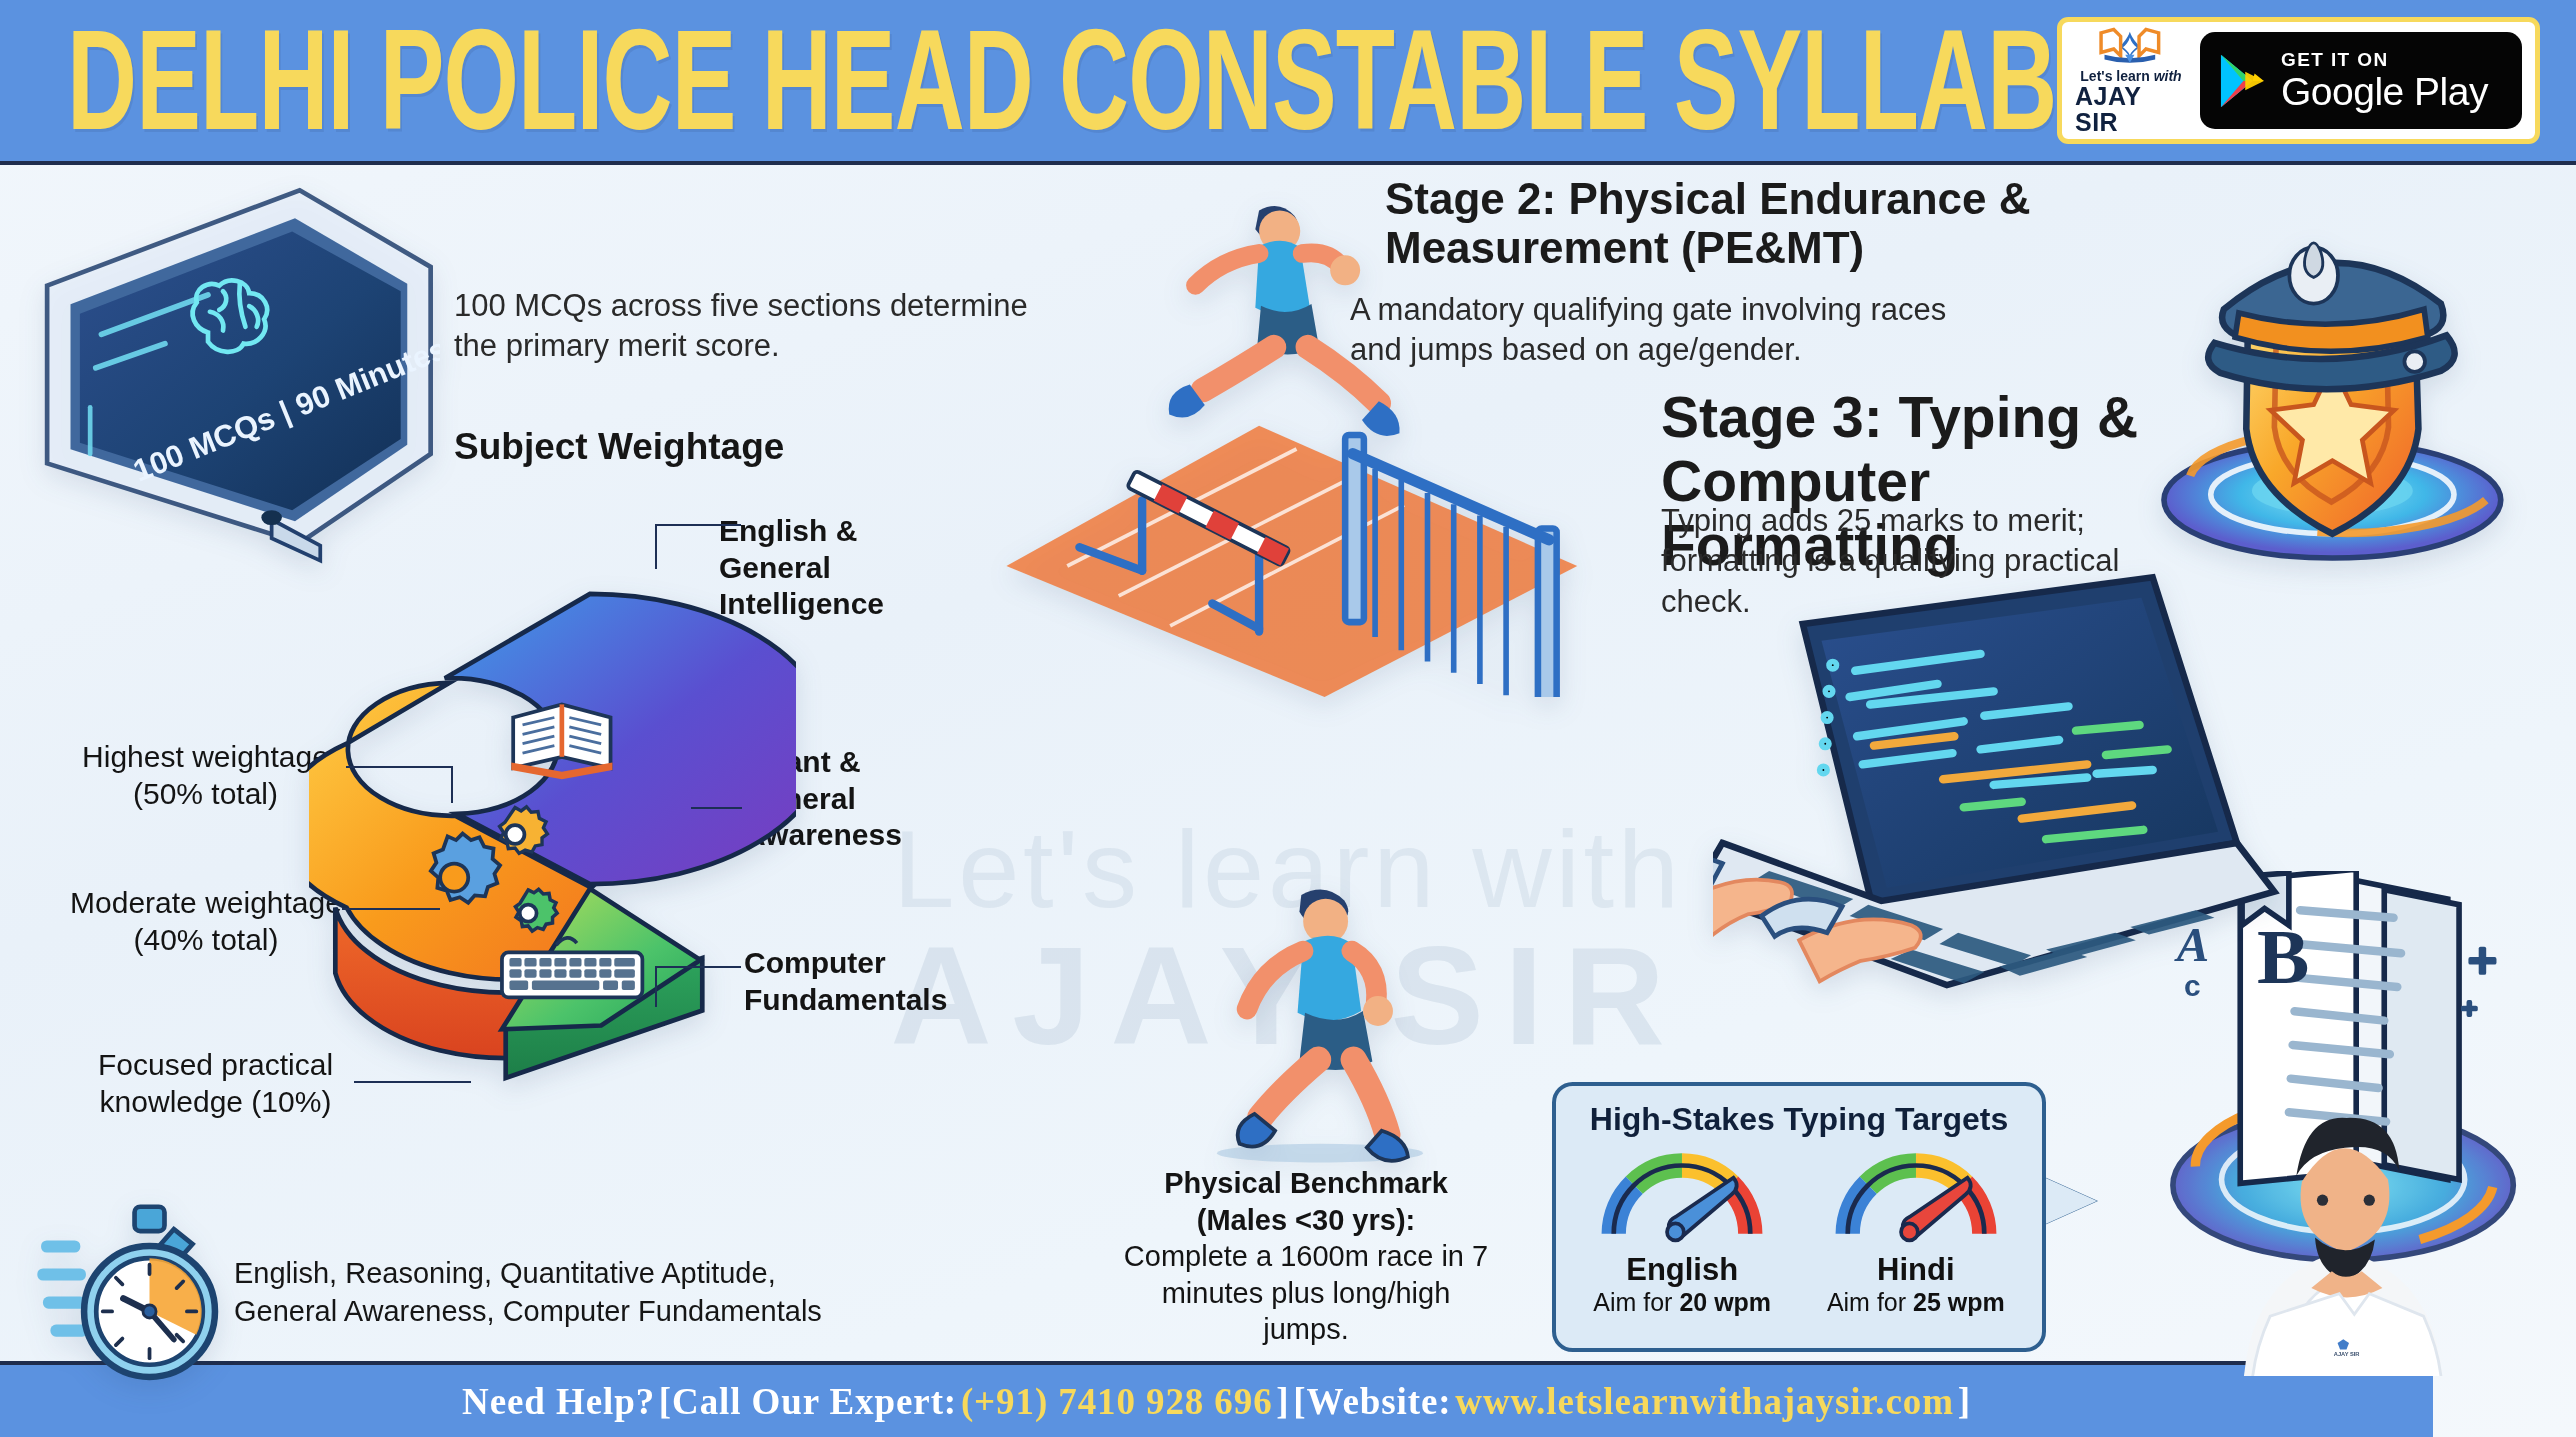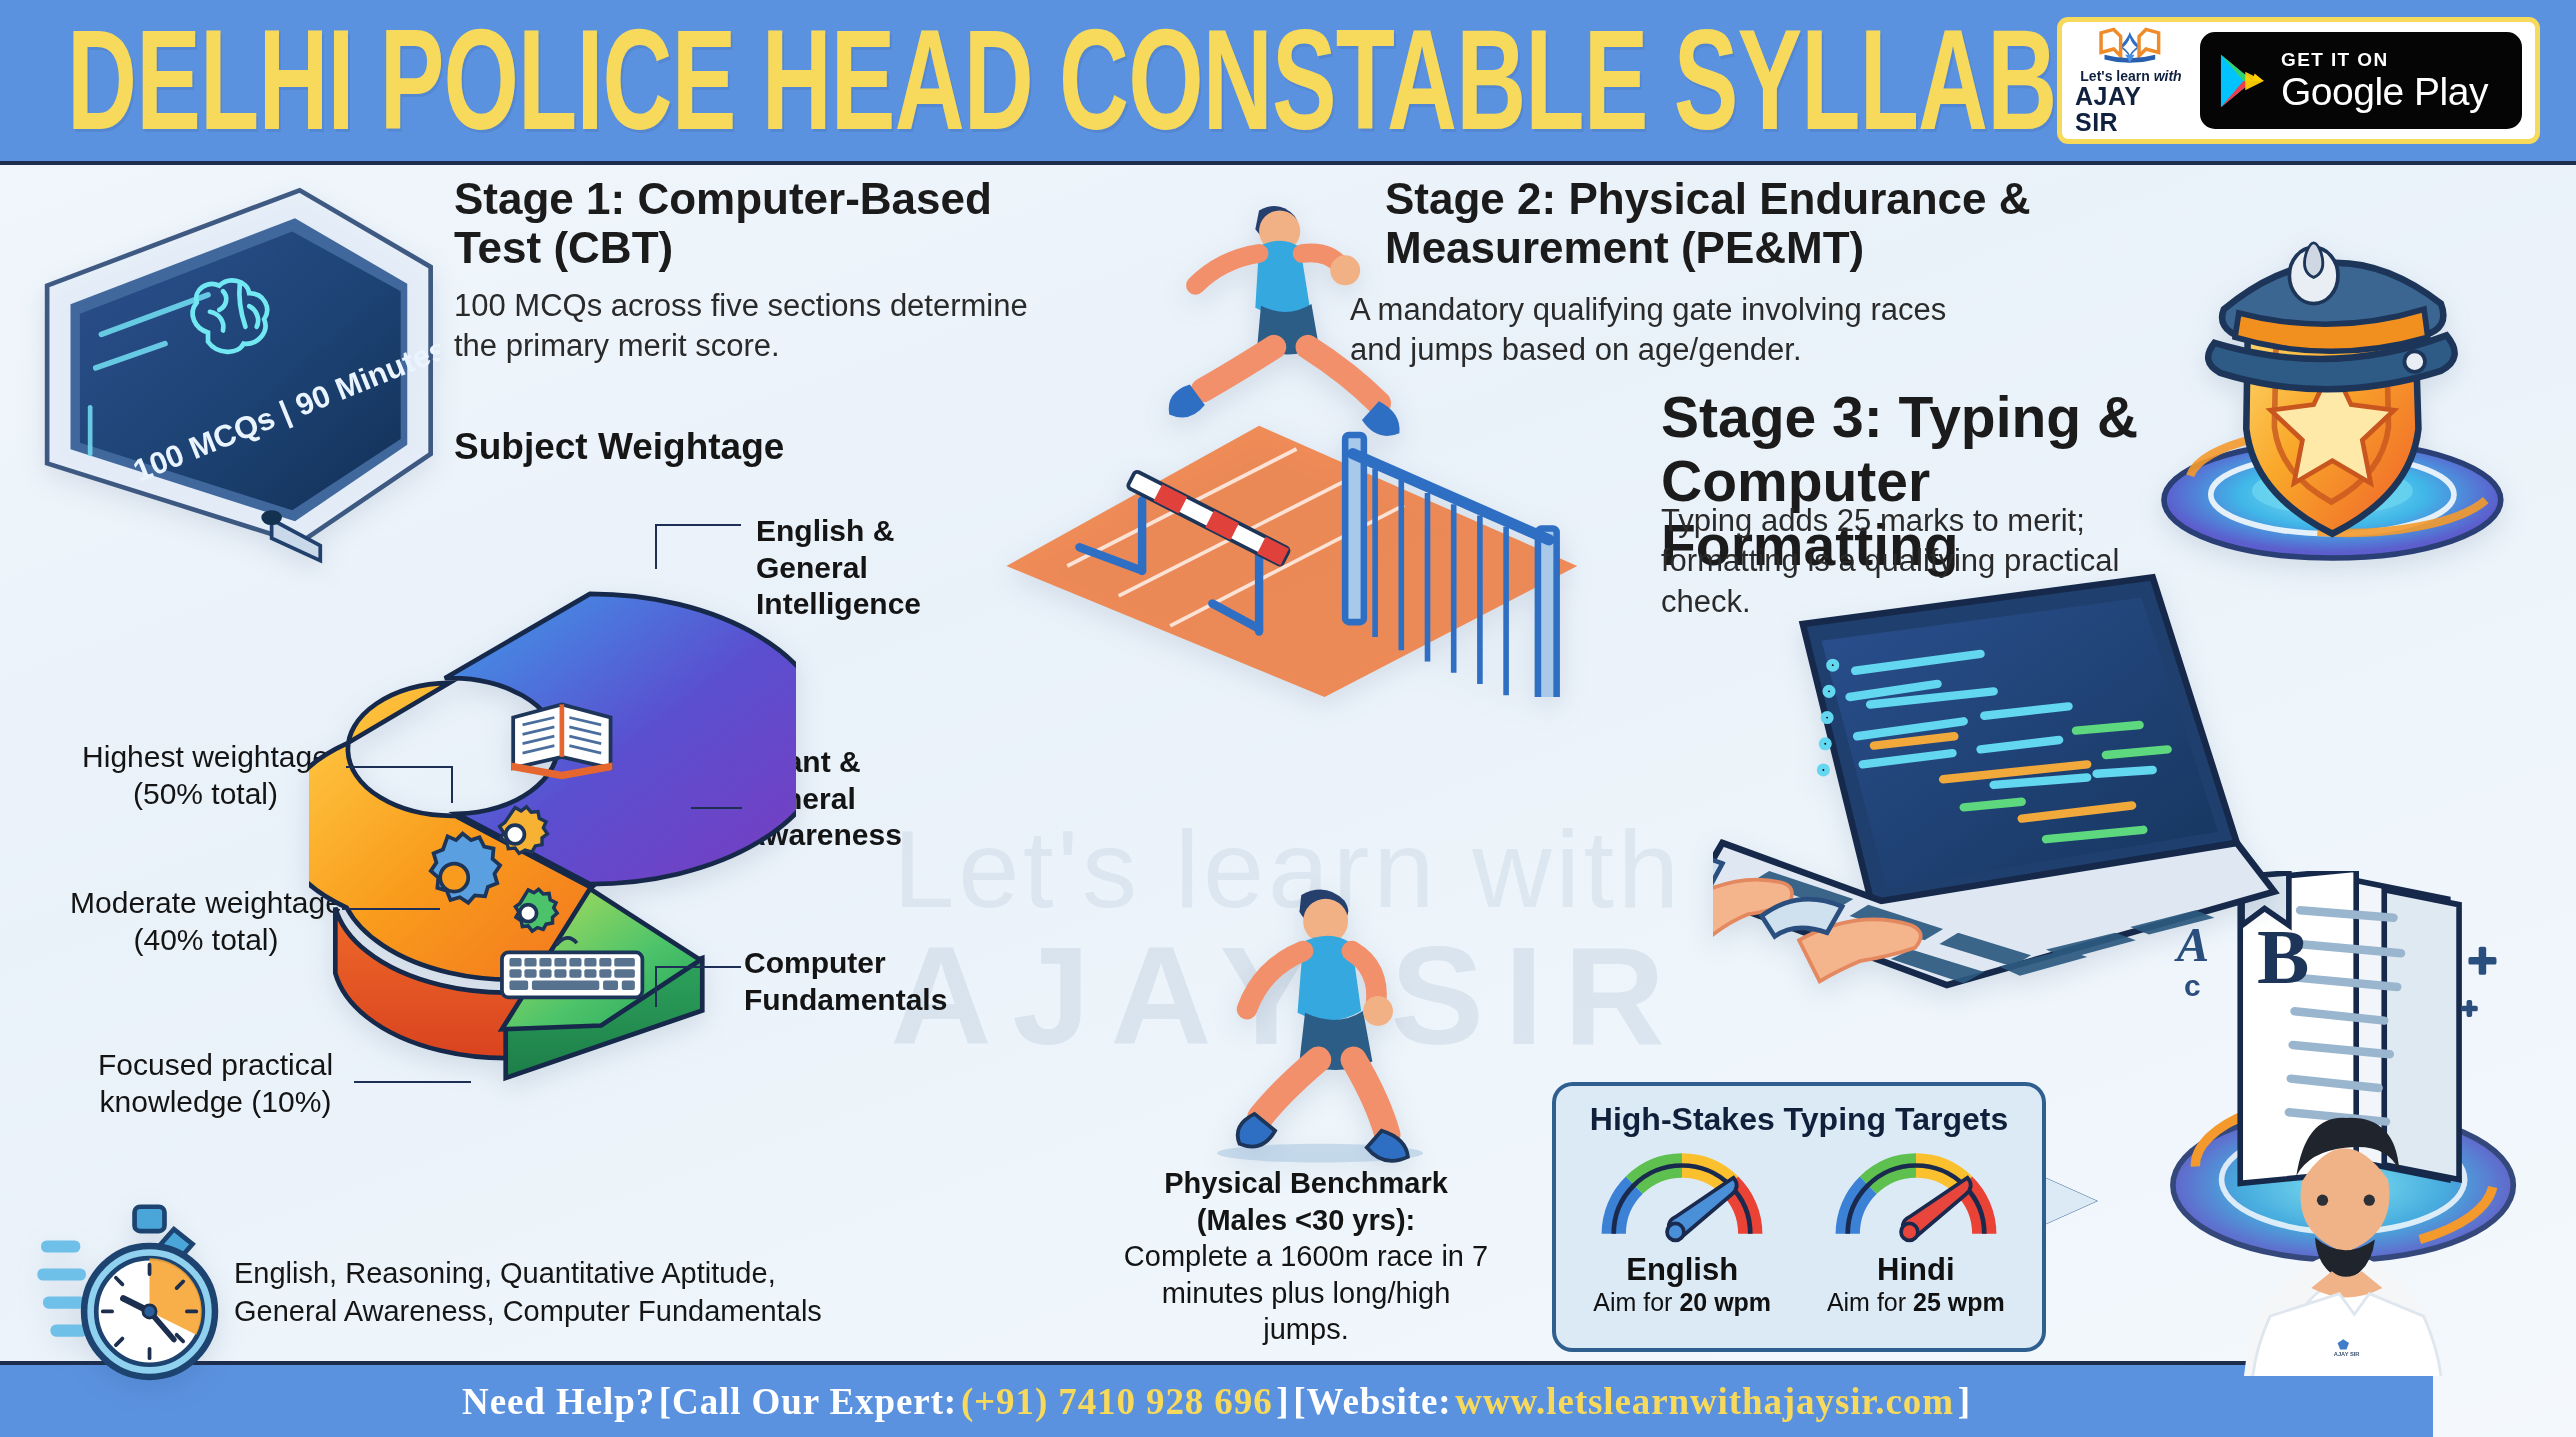--- a/index.html
+++ b/index.html
@@ -221,7 +221,6 @@
     </g>
   </svg>
 
-  <div class="stage-title" id="s1-title">Stage 1: Computer-Based Test (CBT)</div>
   <div class="stage-body" id="s1-body">100 MCQs across five sections determine the primary merit score.</div>
   <div id="sw-head">Subject Weightage</div>
 

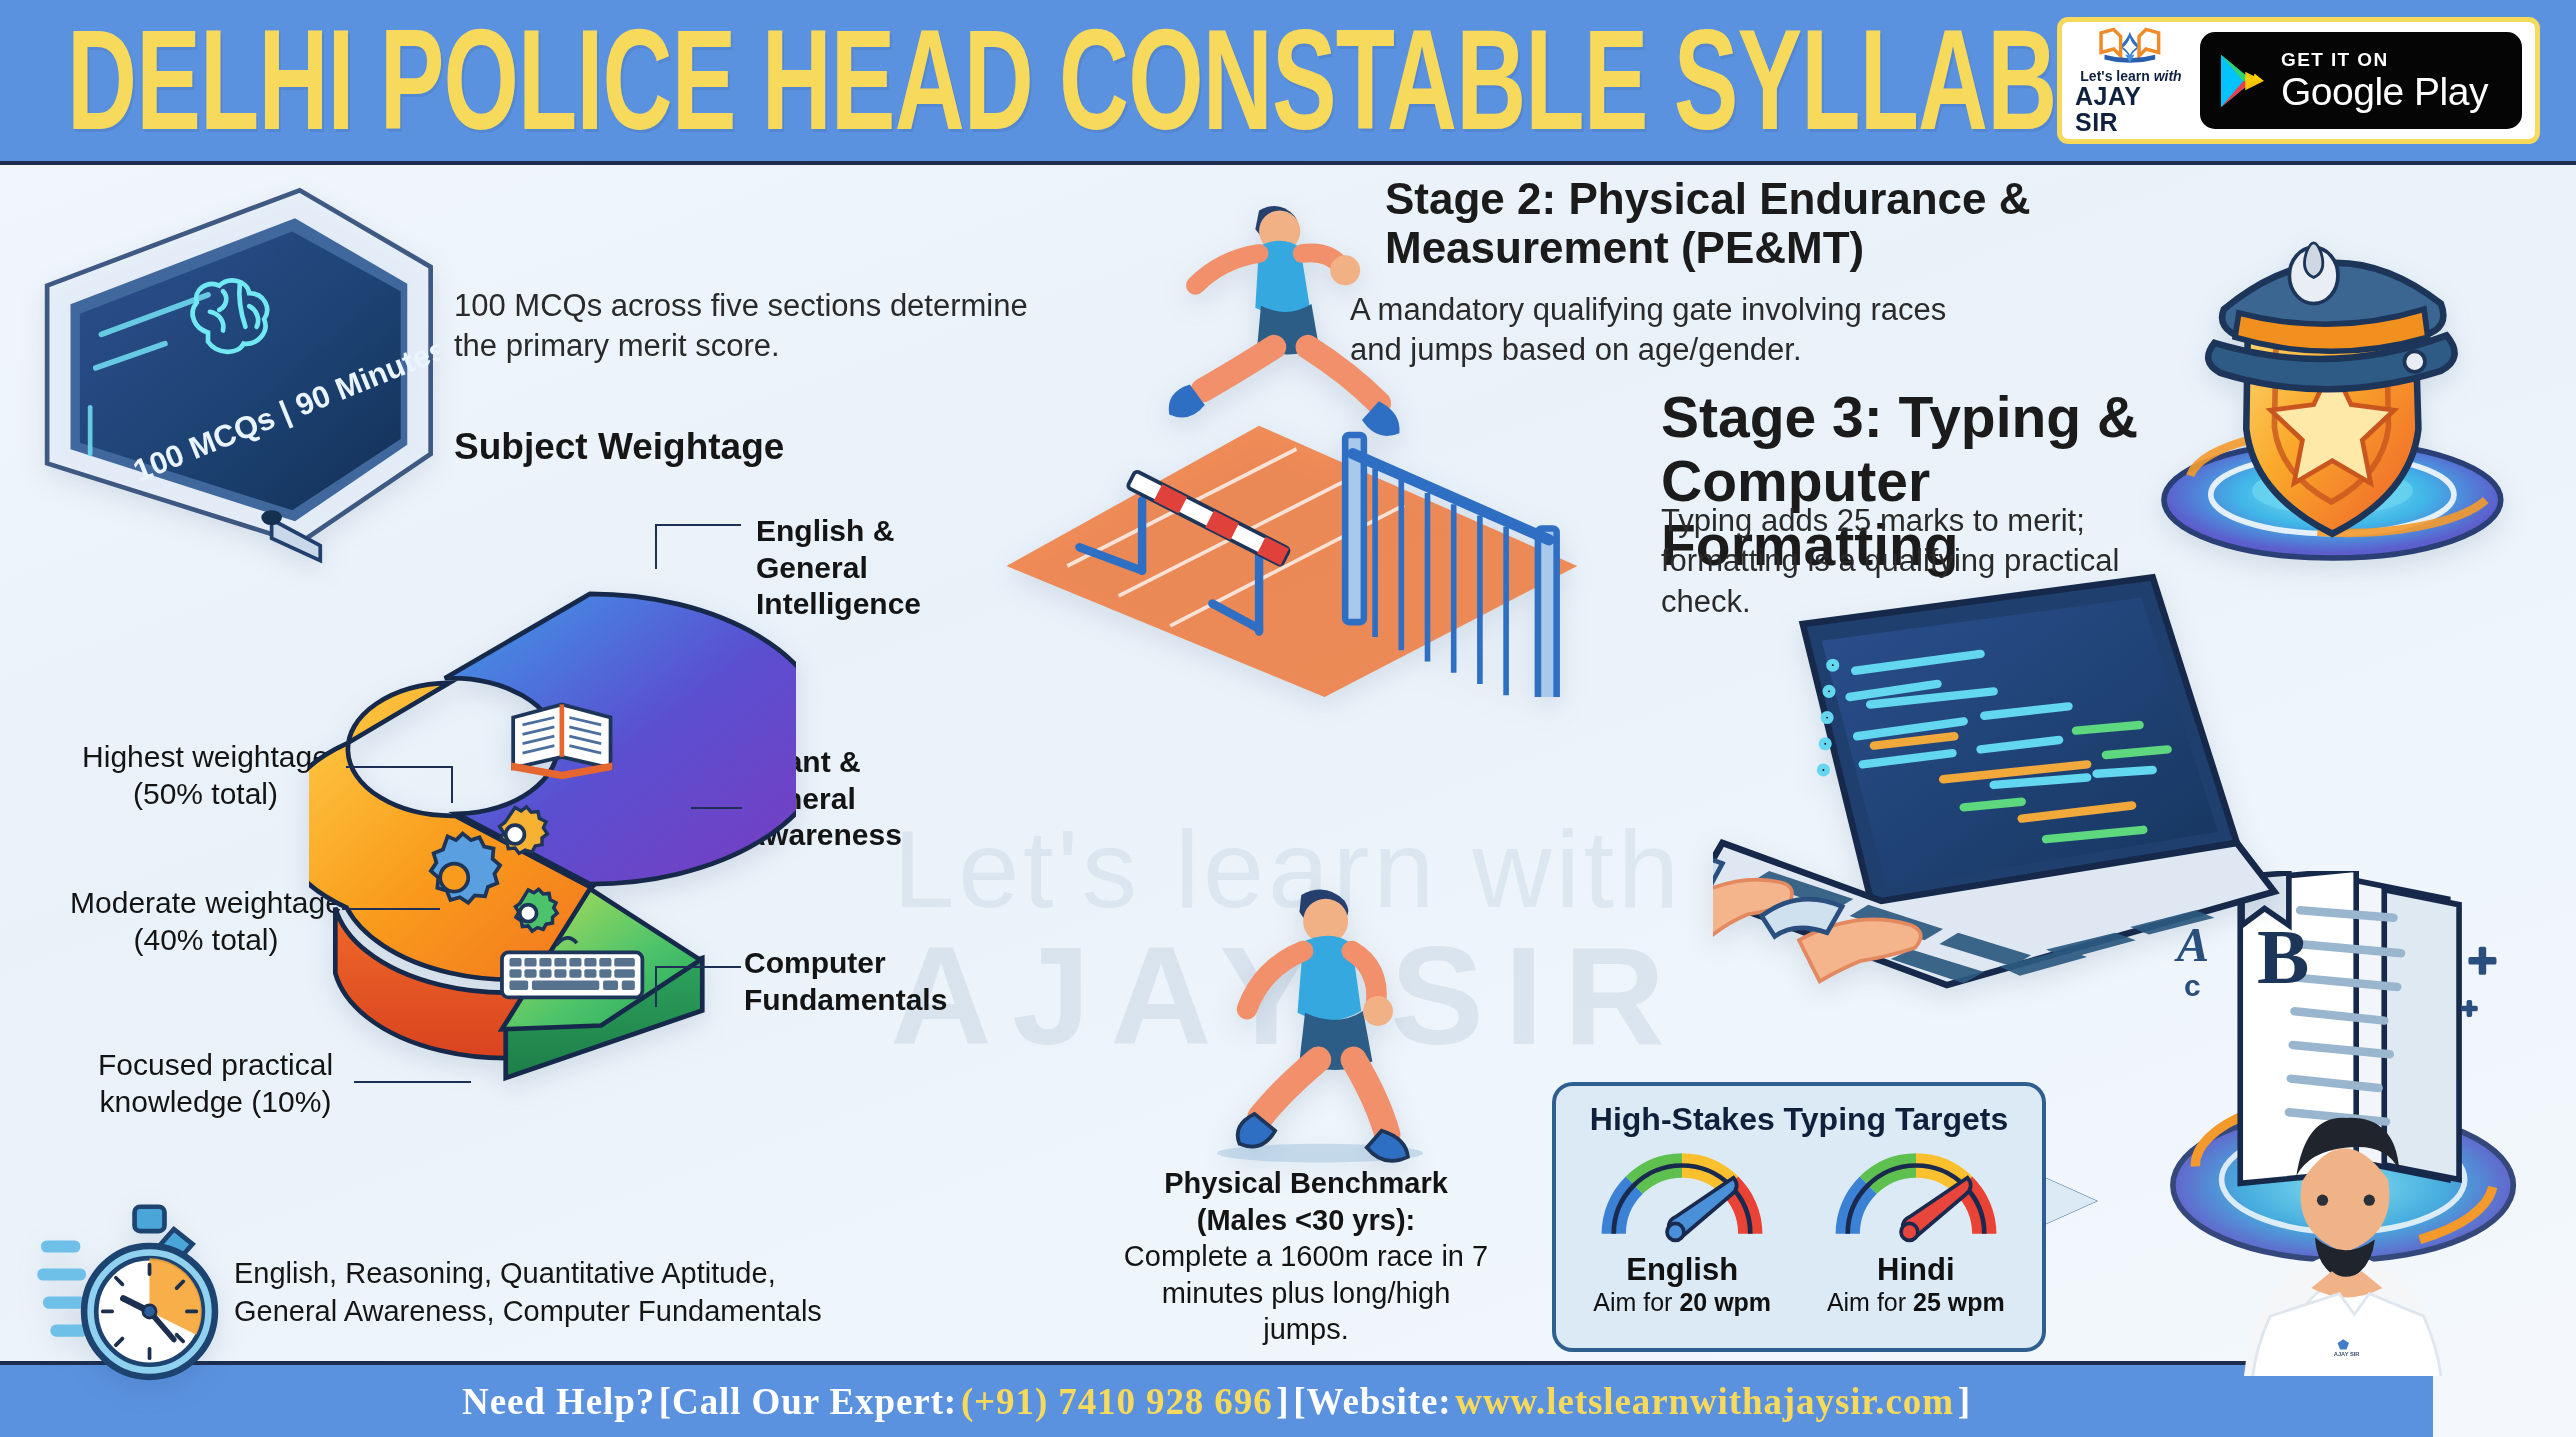--- a/index.html
+++ b/index.html
@@ -84,7 +84,7 @@
   
   .pl { position: absolute; font-size: 30px; color:#141414; line-height:1.22; }
   .pl.b { font-weight: 700; }
-  #lbl-eng  { left: 756px; top: 513px; width: 215px;}
+  #lbl-eng  { left: 719px; top: 513px; width: 215px;}
   #lbl-quant{ left: 744px; top: 744px; width: 215px;}
   #lbl-comp { left: 744px; top: 945px; width: 243px;}
   #lbl-high { left: 51px; top: 739px; width: 309px; text-align:center;}

